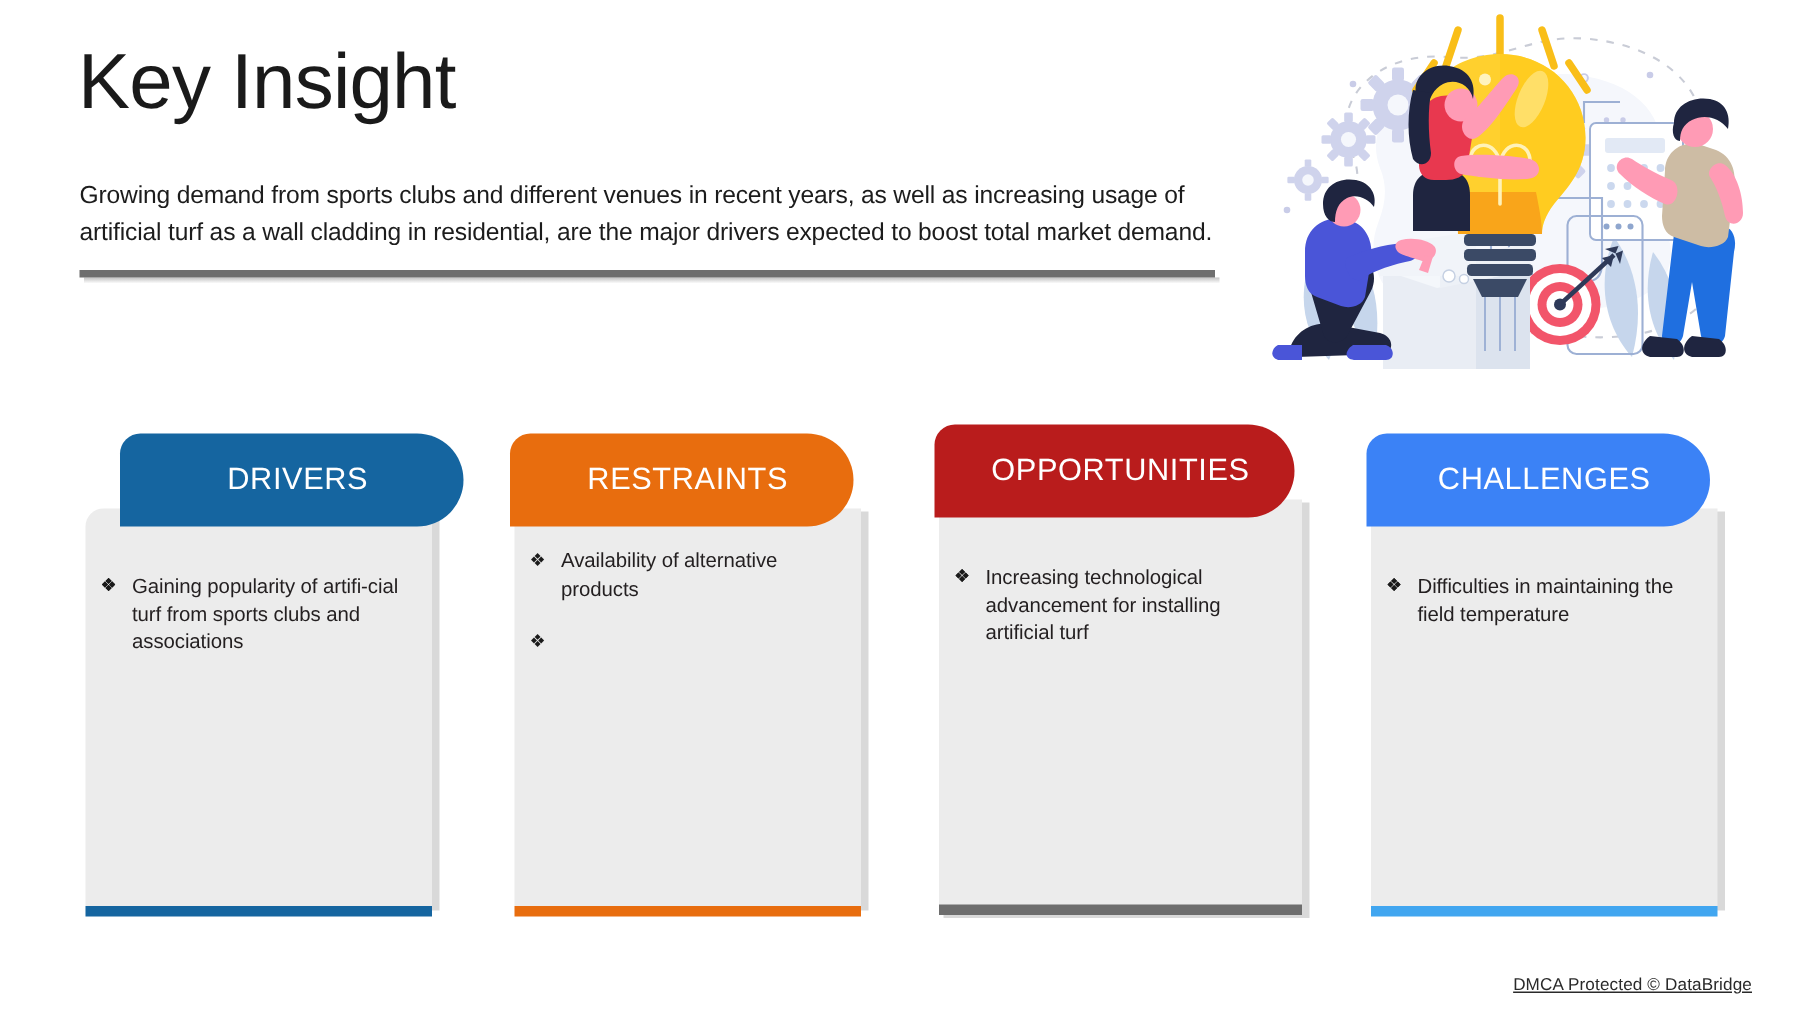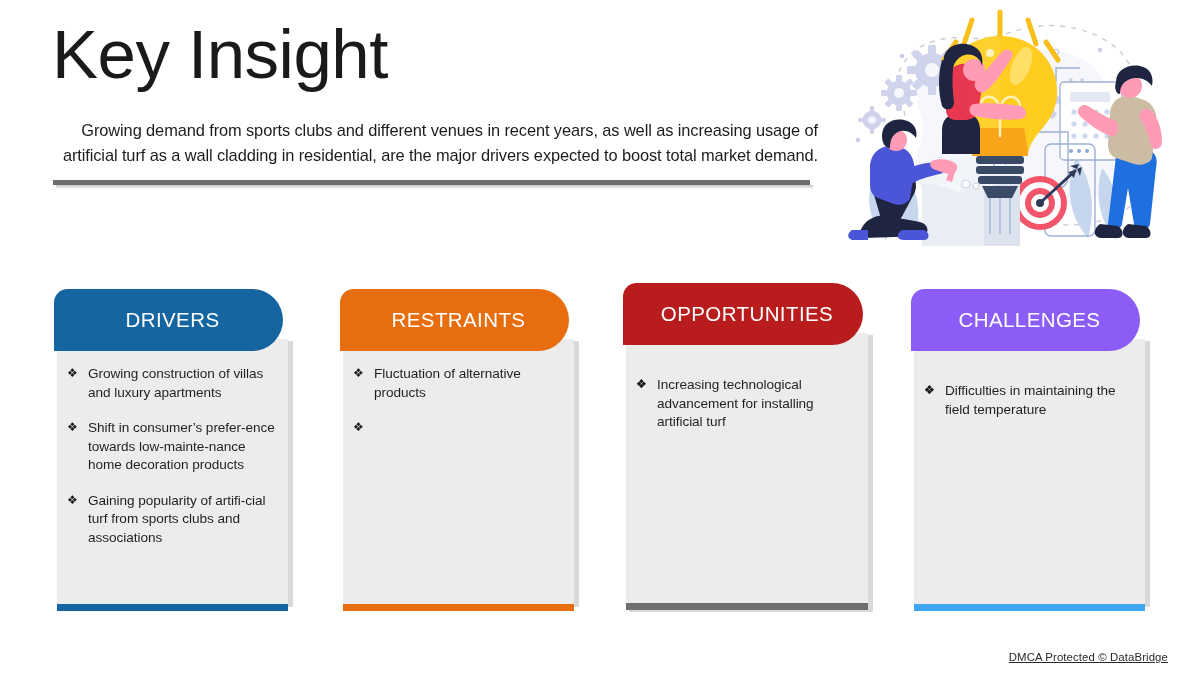--- a/index.html
+++ b/index.html
@@ -16,7 +16,7 @@
   
   .page-title{
     position:absolute;left:52px;top:14px;
-    font-size:69px;line-height:82px;
+    font-size:52px;line-height:82px;
     font-weight:300;letter-spacing:-0.5px;
     color:#1a1a1a;
     white-space:nowrap;

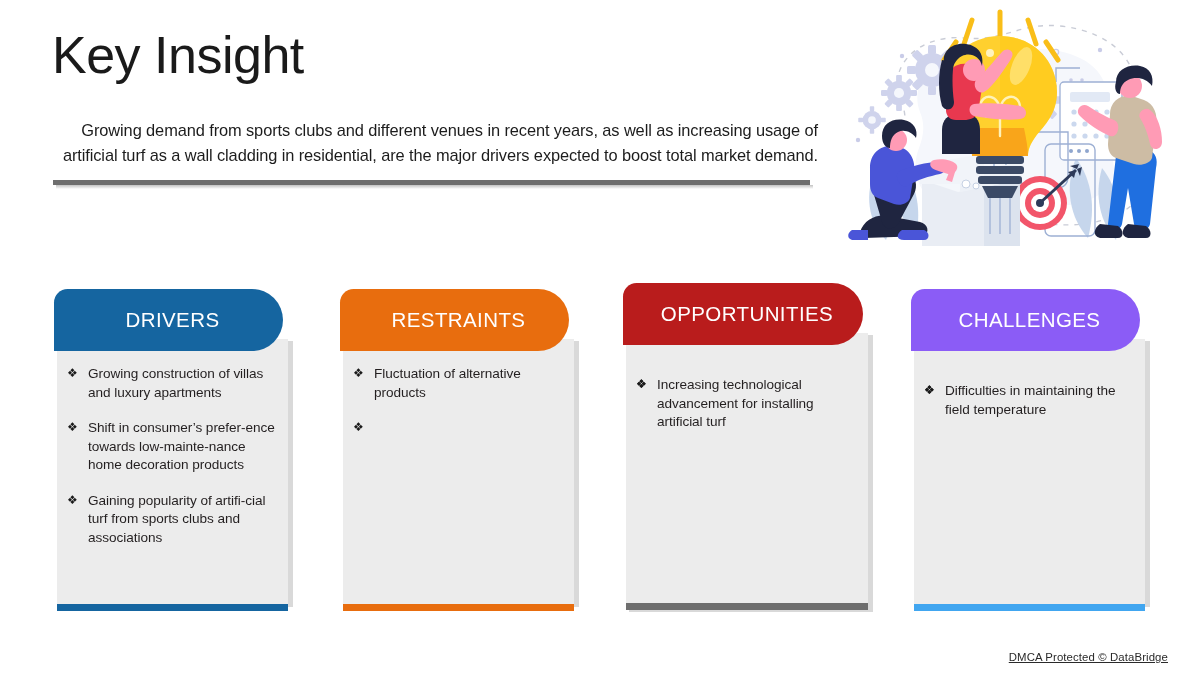--- a/index.html
+++ b/index.html
@@ -26,7 +26,6 @@
     font-size:16.4px;line-height:25px;
     font-weight:400;color:#1c1c1c;
     letter-spacing:-0.1px;
-    text-align:right;
   }
   .divider-wrap{position:absolute;left:53px;top:180px;width:757px;height:9px;}
   .divider-bar{position:absolute;left:0;top:0;width:100%;height:5px;background:#6e6e6e;}

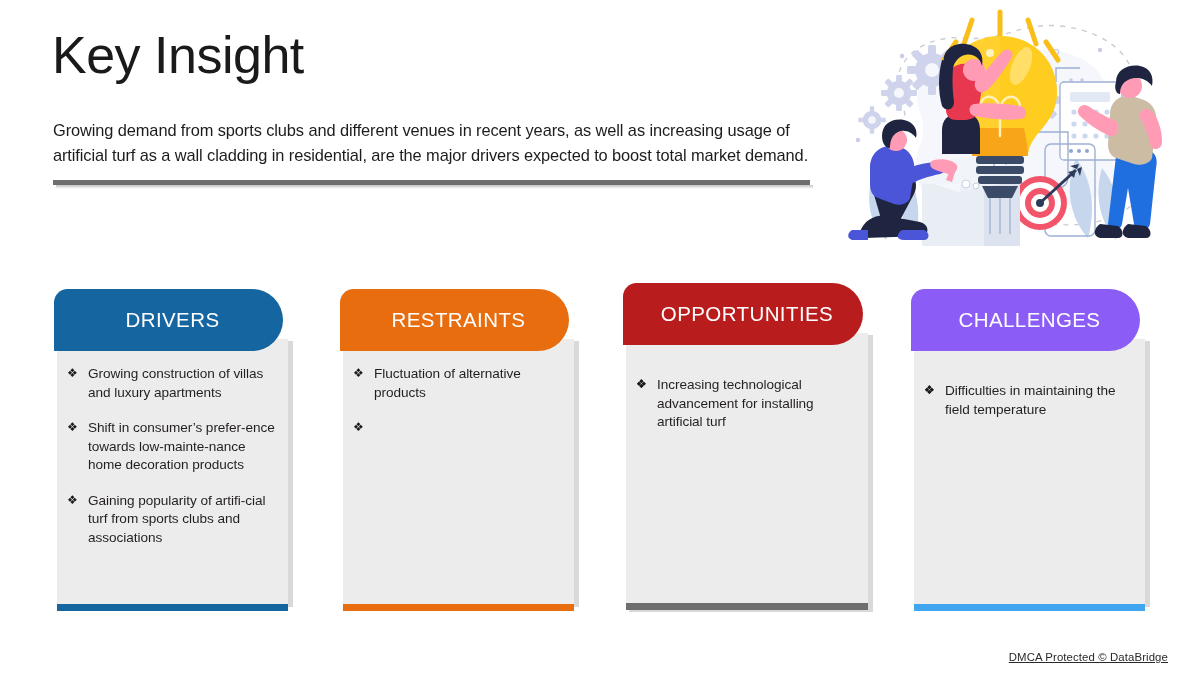--- a/index.html
+++ b/index.html
@@ -321,7 +321,7 @@
         <li><span class="bul-ico">❖</span><span>Gaining popularity of artifi-cial turf from sports clubs and associations</span></li>
       </ul>
     </div>
-    <div class="card-head" style="width:229px;background:#1565A0;">
+    <div class="card-head" style="width:229px;background:#1565A0;margin-left:26px;">
       <div class="card-head-label">DRIVERS</div>
     </div>
     <div class="card-foot" style="top:315px;width:231px;background:#1565A0;"></div>

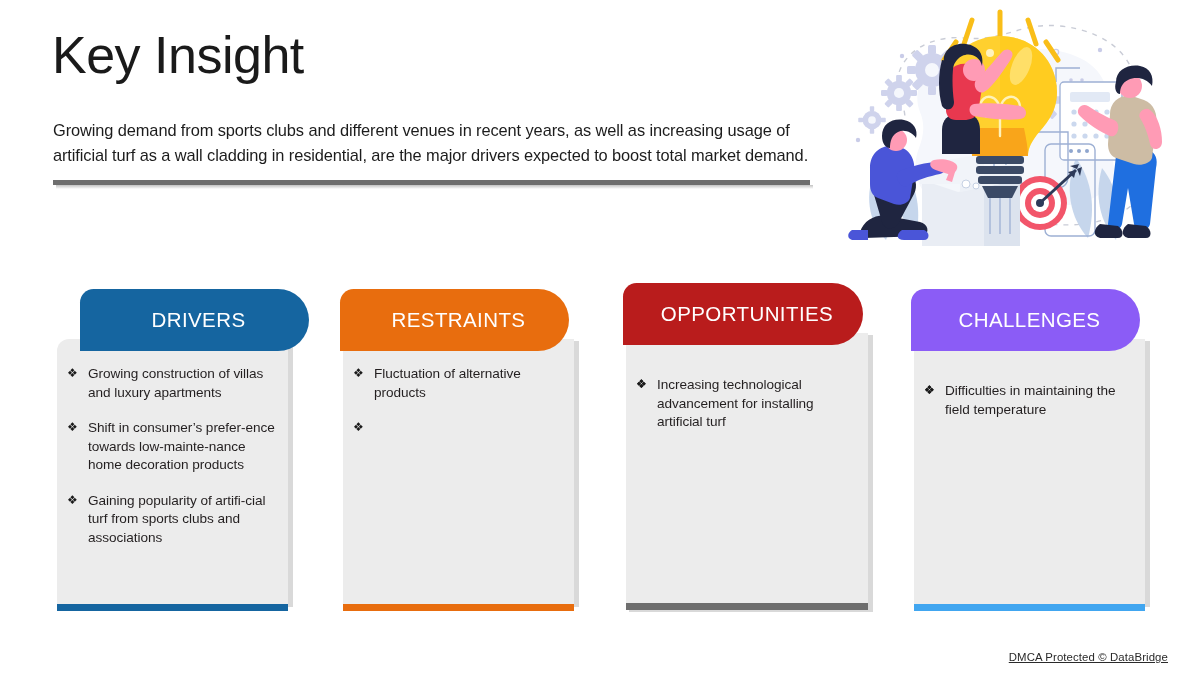--- a/index.html
+++ b/index.html
@@ -363,7 +363,7 @@
         <li><span class="bul-ico">❖</span><span>Difficulties in maintaining the field temperature</span></li>
       </ul>
     </div>
-    <div class="card-head" style="width:229px;background:#8b5cf6;">
+    <div class="card-head" style="width:229px;background:#3b82f6;">
       <div class="card-head-label">CHALLENGES</div>
     </div>
     <div class="card-foot" style="top:315px;width:231px;background:#41A6F0;"></div>

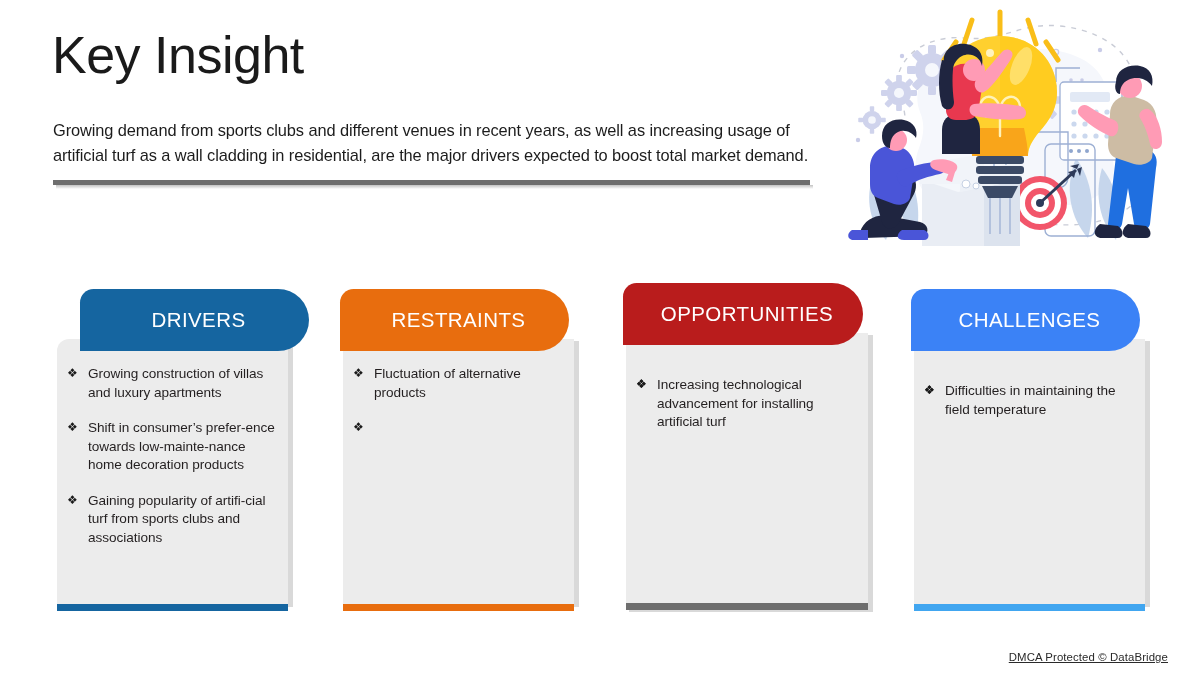--- a/index.html
+++ b/index.html
@@ -316,7 +316,7 @@
     <div class="card-shadow" style="left:6px;top:52px;width:233px;height:266px;"></div>
     <div class="card-body" style="top:50px;width:231px;height:265px;">
       <ul class="bullets">
-        <li><span class="bul-ico">❖</span><span>Growing construction of villas and luxury apartments</span></li>
+        <li><span class="bul-ico">❖</span></li>
         <li><span class="bul-ico">❖</span><span>Shift in consumer’s prefer-ence towards low-mainte-nance home decoration products</span></li>
         <li><span class="bul-ico">❖</span><span>Gaining popularity of artifi-cial turf from sports clubs and associations</span></li>
       </ul>

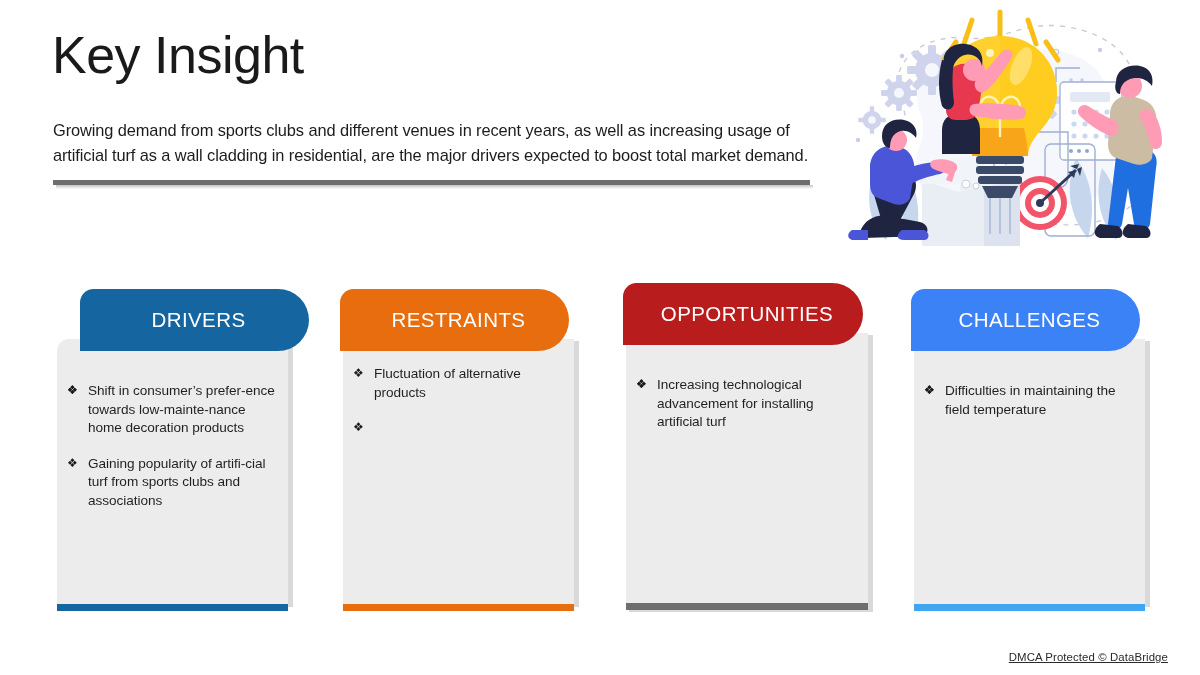--- a/index.html
+++ b/index.html
@@ -331,7 +331,7 @@
     <div class="card-shadow" style="left:6px;top:52px;width:233px;height:266px;"></div>
     <div class="card-body" style="top:50px;width:231px;height:265px;">
       <ul class="bullets">
-        <li><span class="bul-ico">❖</span><span>Fluctuation of alternative products</span></li>
+        <li><span class="bul-ico">❖</span><span>Availability of alternative products</span></li>
         <li><span class="bul-ico">❖</span></li>
       </ul>
     </div>

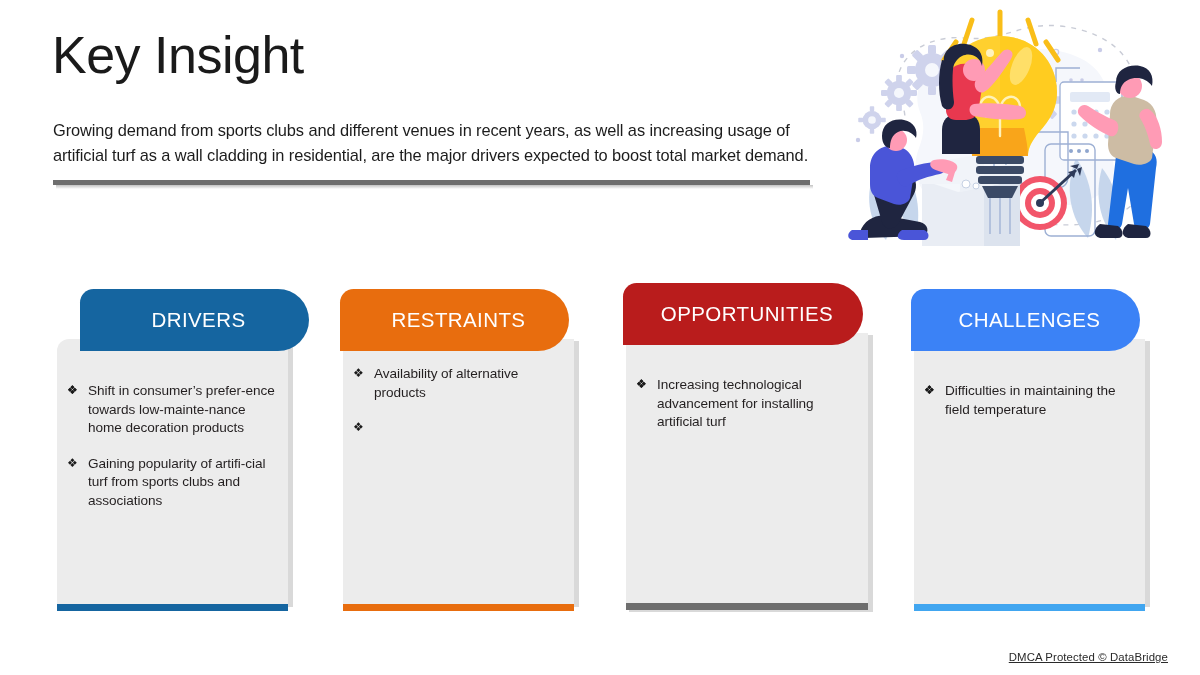--- a/index.html
+++ b/index.html
@@ -317,7 +317,7 @@
     <div class="card-body" style="top:50px;width:231px;height:265px;">
       <ul class="bullets">
         <li><span class="bul-ico">❖</span></li>
-        <li><span class="bul-ico">❖</span><span>Shift in consumer’s prefer-ence towards low-mainte-nance home decoration products</span></li>
+        <li><span class="bul-ico">❖</span></li>
         <li><span class="bul-ico">❖</span><span>Gaining popularity of artifi-cial turf from sports clubs and associations</span></li>
       </ul>
     </div>

